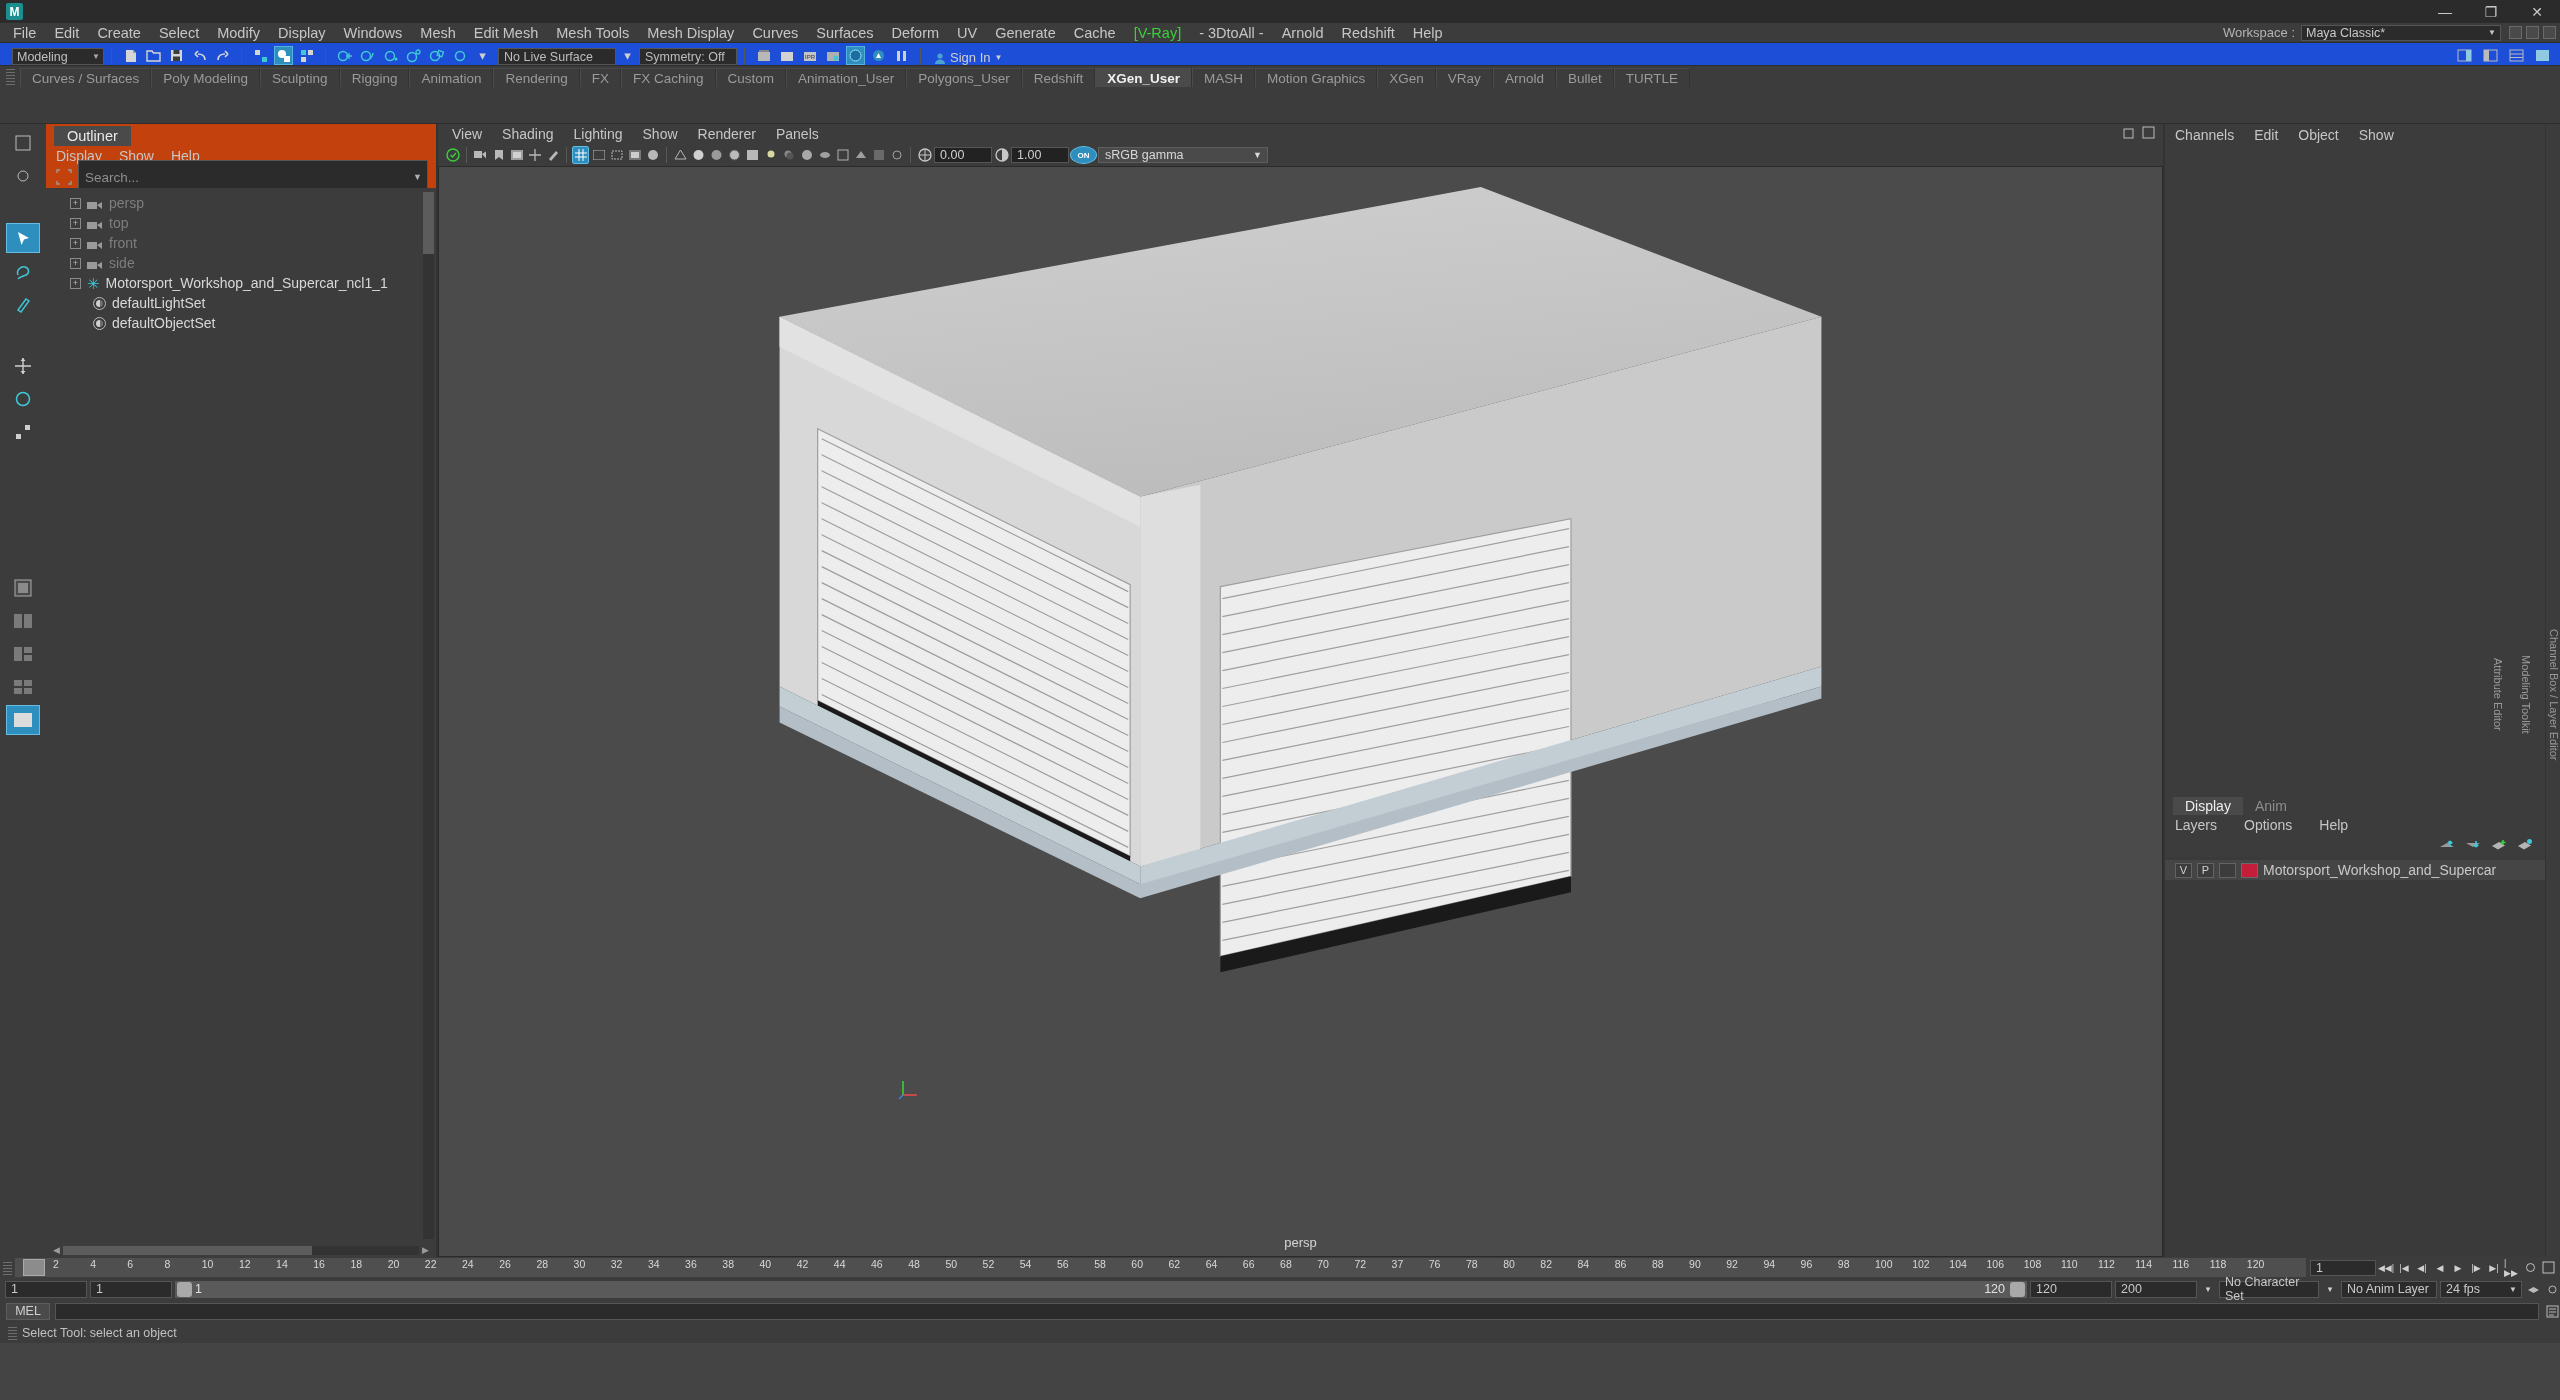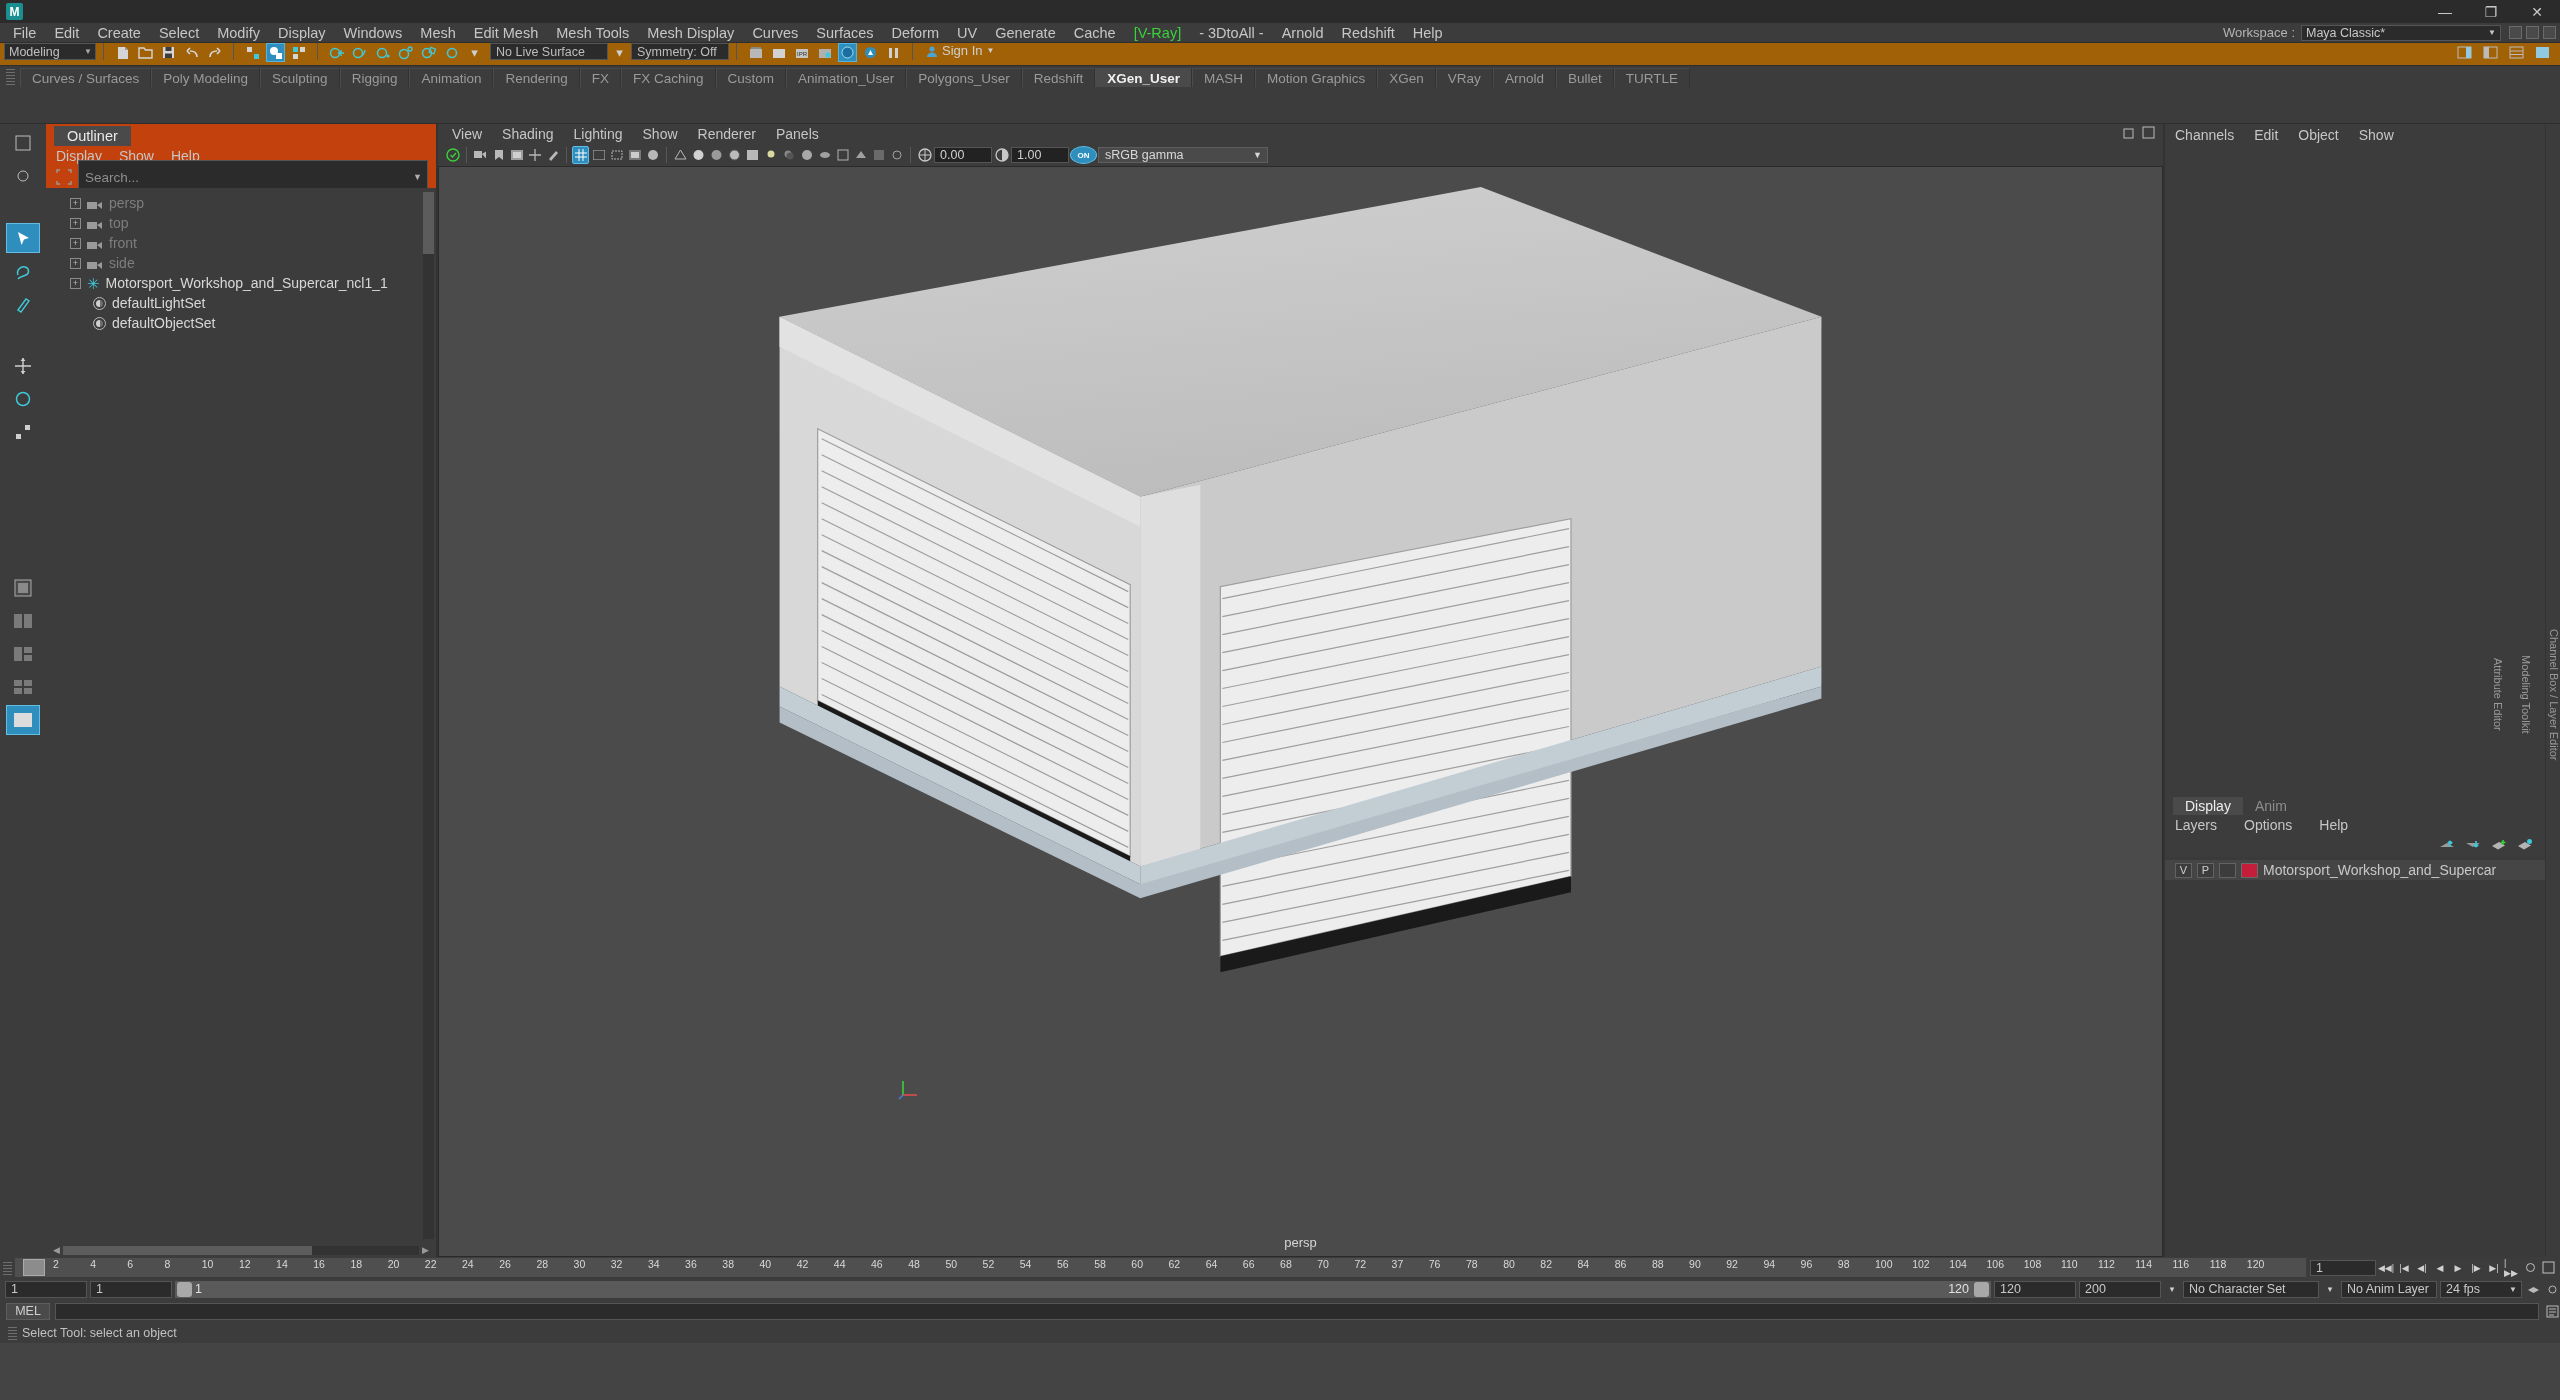--- a/index.html
+++ b/index.html
@@ -28,7 +28,7 @@
   .ws-ic{width:13px;height:13px;border:1px solid #6a6a6a;background:#4a4a4a;}
 
   
-  .statusline{height:23px;background:#a16207;display:flex;align-items:flex-start;padding-left:4px;
+  .statusline{height:23px;background:#1d4ed8;display:flex;align-items:flex-end;padding-left:12px;
               border-bottom:1px solid #2e2e2e;}
   .mode-select{width:92px;height:17px;background:#2b2b2b;border:1px solid #555;font-size:12.5px;
                display:flex;align-items:center;padding-left:4px;position:relative;color:#c0c0c0;}

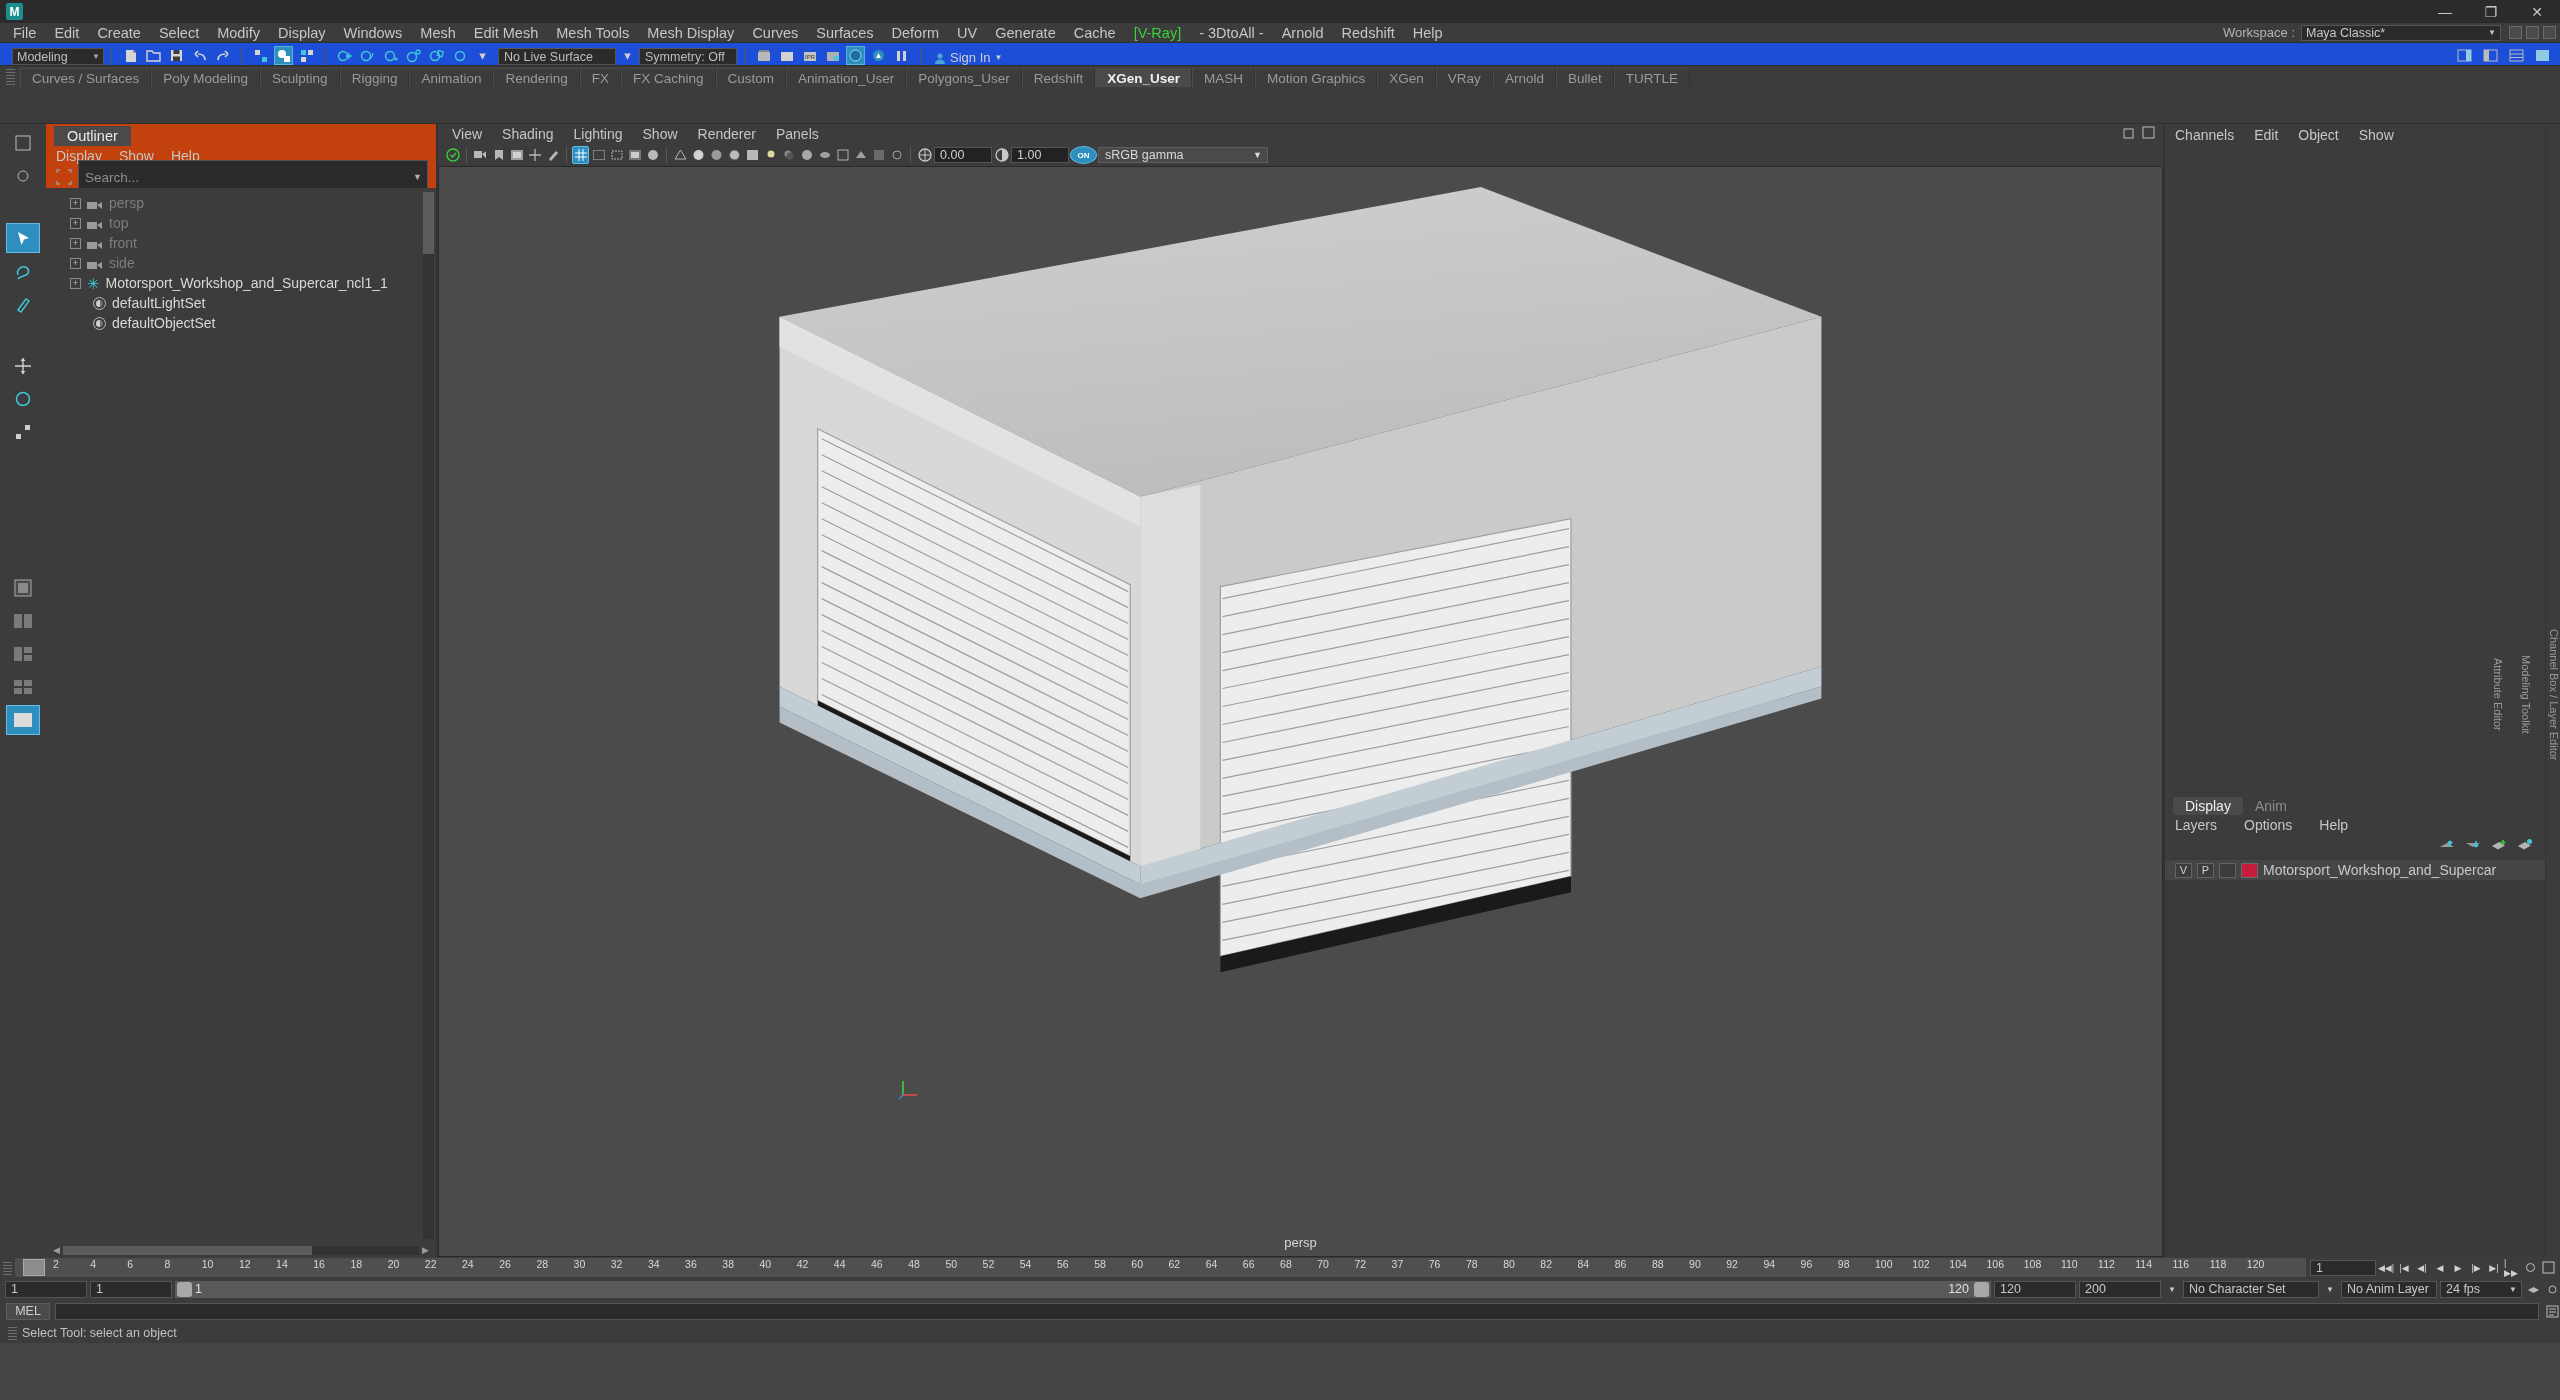--- a/index.html
+++ b/index.html
@@ -998,7 +998,7 @@
   <div class="rfld" style="width:82px;">120</div>
   <div class="rfld" style="width:82px;">200</div>
   <div class="pbtn">▾</div>
-  <div class="rfld" style="width:136px;">
+  <div class="rfld" style="width:100px;">
     <span>No Character Set</span>
   </div>
   <div class="pbtn">▾</div>

